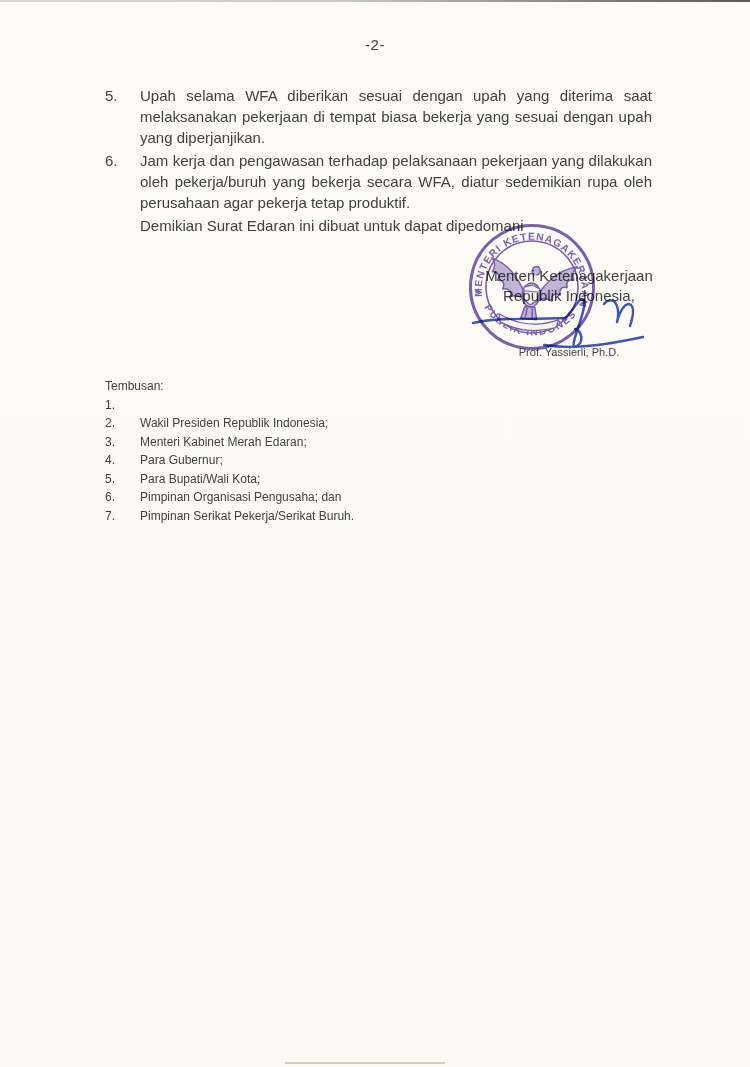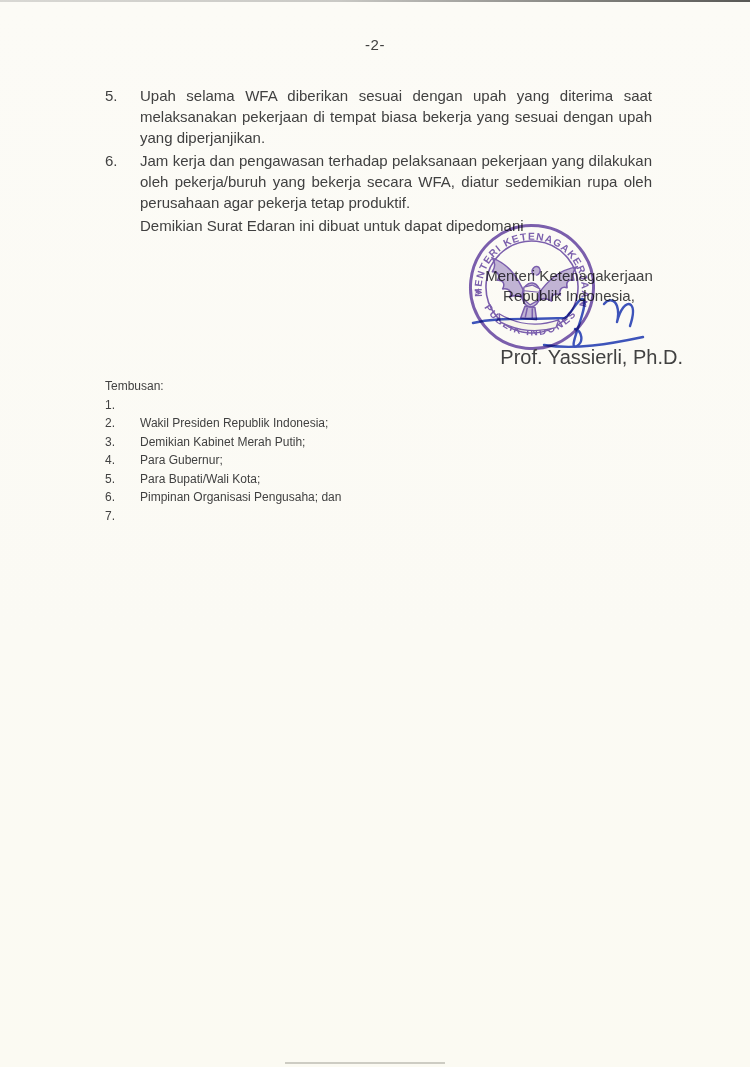--- a/index.html
+++ b/index.html
@@ -46,7 +46,7 @@
   }
   .sig-name {
     position: absolute; left: 455px; top: 346px; width: 228px;
-    text-align: right; font-size: 20px;
+    text-align: center; font-size: 11px;
   }
   .stamp-svg {
     position: absolute; left: 462px; top: 217px; width: 140px; height: 140px;

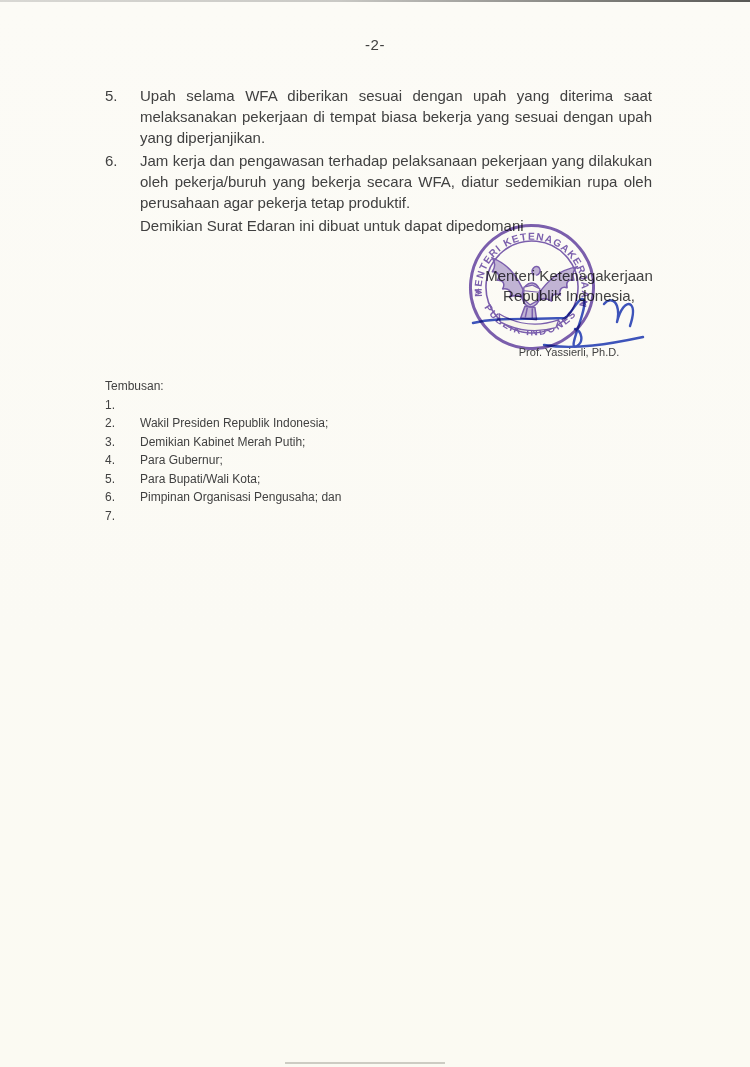--- a/index.html
+++ b/index.html
@@ -149,7 +149,7 @@
     </div>
     <div class="tembusan-row">
       <div class="num">3.</div>
-      <div>Demikian Kabinet Merah Putih;</div>
+      <div>Menteri Kabinet Merah Edaran;</div>
     </div>
     <div class="tembusan-row">
       <div class="num">4.</div>

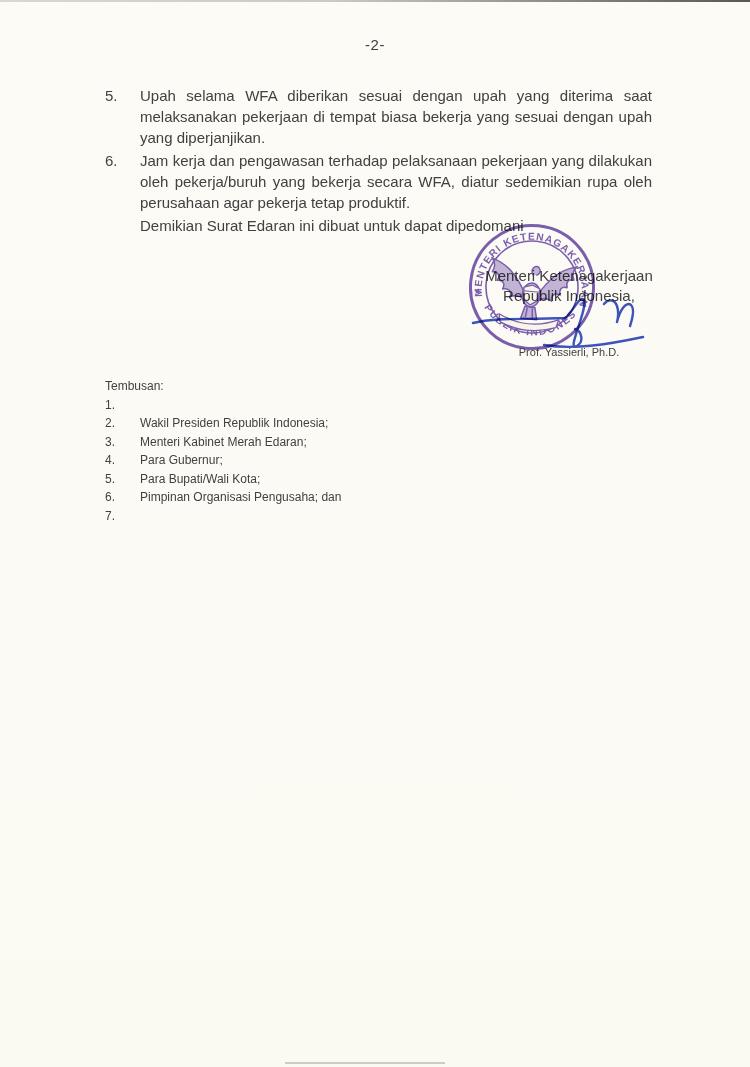--- a/index.html
+++ b/index.html
@@ -165,6 +165,7 @@
     </div>
     <div class="tembusan-row">
       <div class="num">7.</div>
+      <div>Pimpinan Serikat Pekerja/Serikat Buruh.</div>
     </div>
   </div>
 

